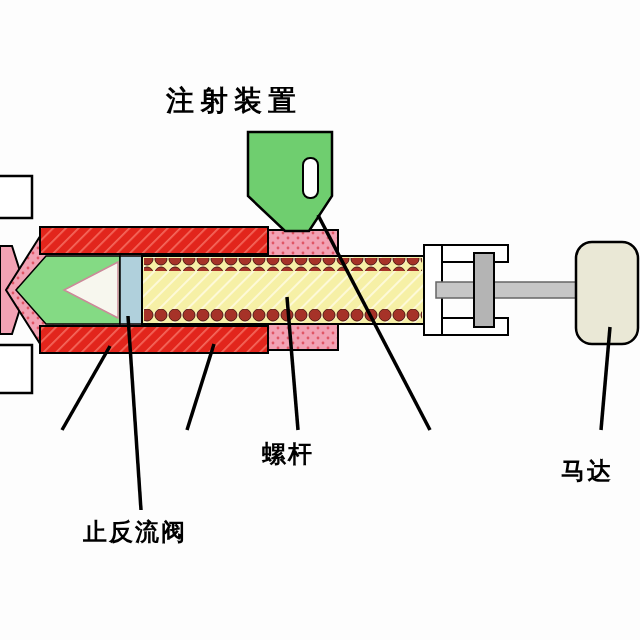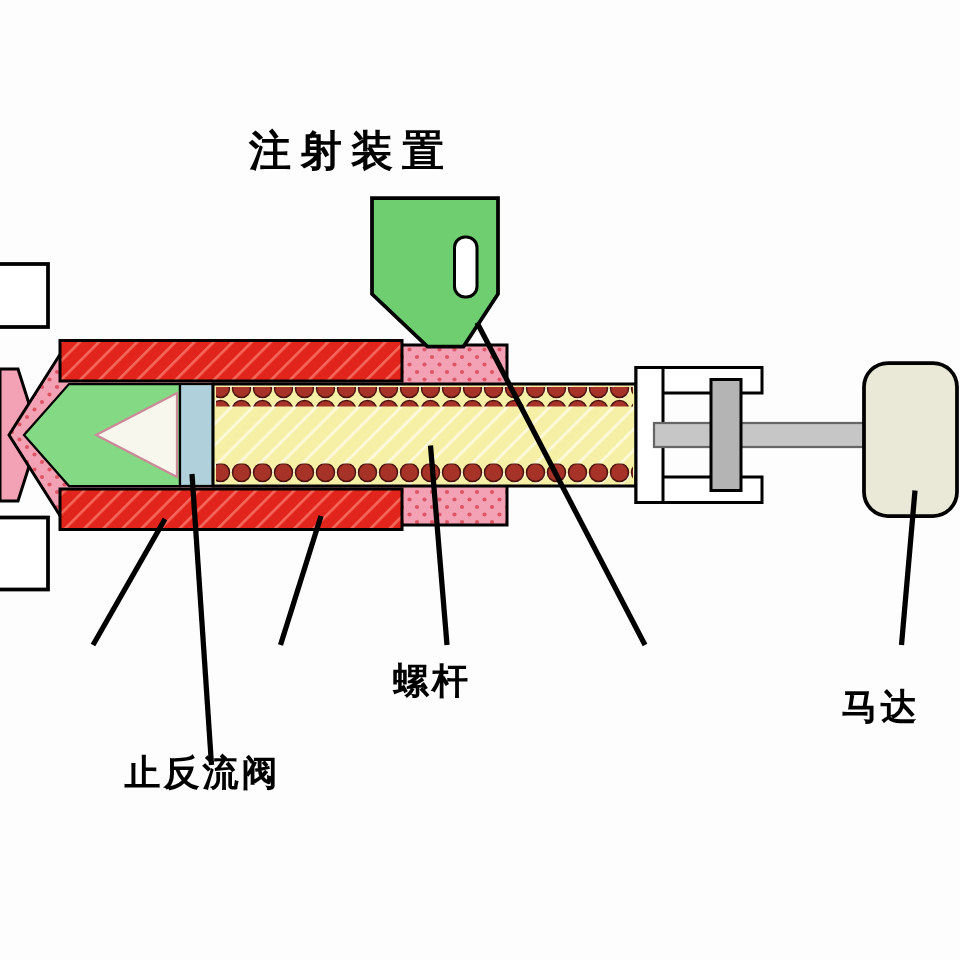--- a/index.html
+++ b/index.html
@@ -84,7 +84,7 @@
   <div class="lbl title" style="left:166px; top:82px;">注射装置</div>
   <div class="lbl" style="left:262px; top:438px;">螺杆</div>
   <div class="lbl" style="left:561px; top:435px;margin-top:20px;">马达</div>
-  <div class="lbl" style="left:83px;  top:499px;">止反流阀</div>
+  <div class="lbl" style="left:83px;  top:516px;">止反流阀</div>
 
 </div>
 

